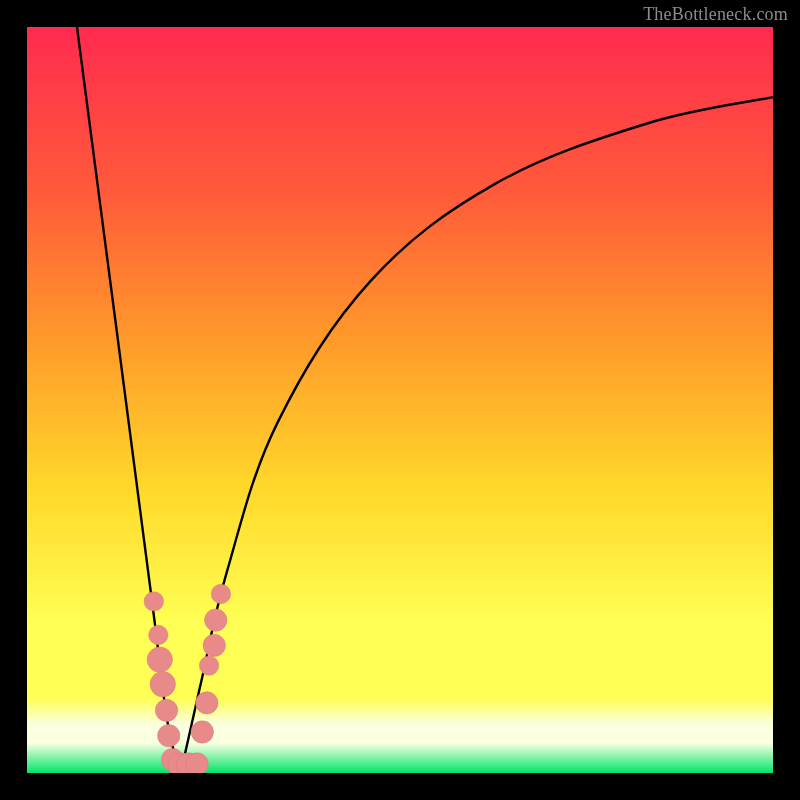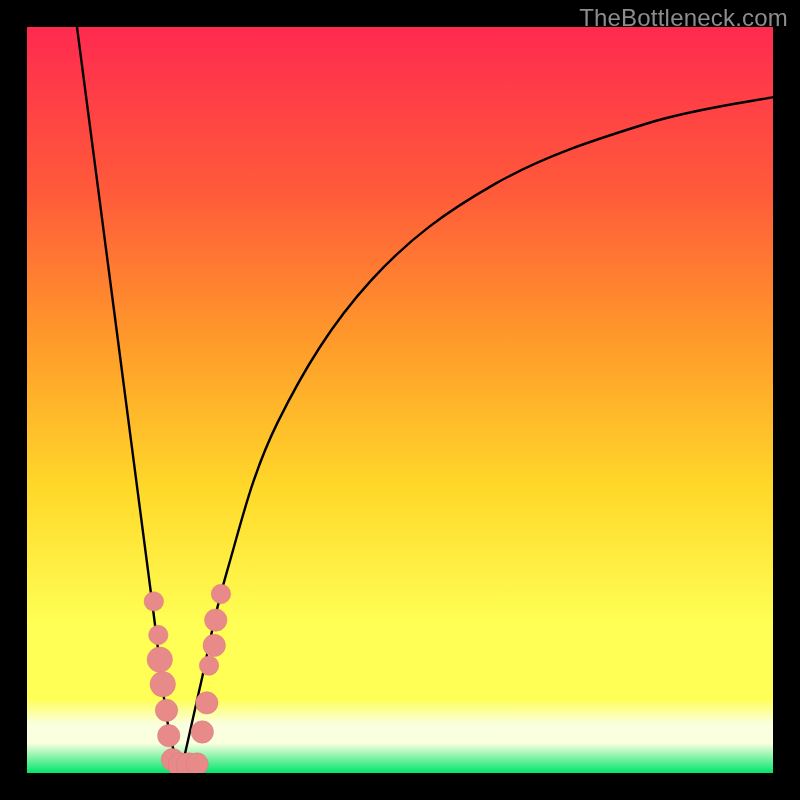--- a/index.html
+++ b/index.html
@@ -31,10 +31,11 @@
     top: 4px;
     right: 12px;
     color: #8c8c8c;
-    font-size: 24px;
+    font-size: 18px;
     font-weight: 400;
     letter-spacing: 0.2px;
     user-select: none;
+    font-family: Liberation Serif, serif;
   }
   svg { display: block; }
 </style>

